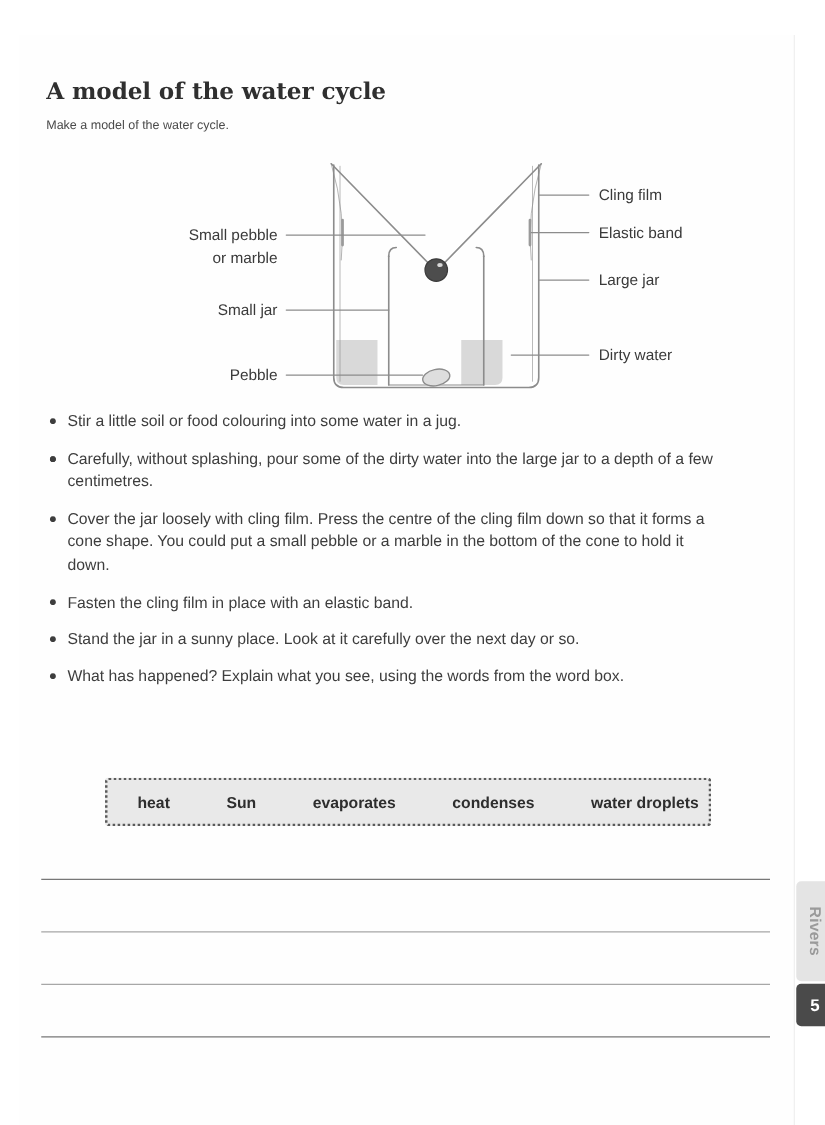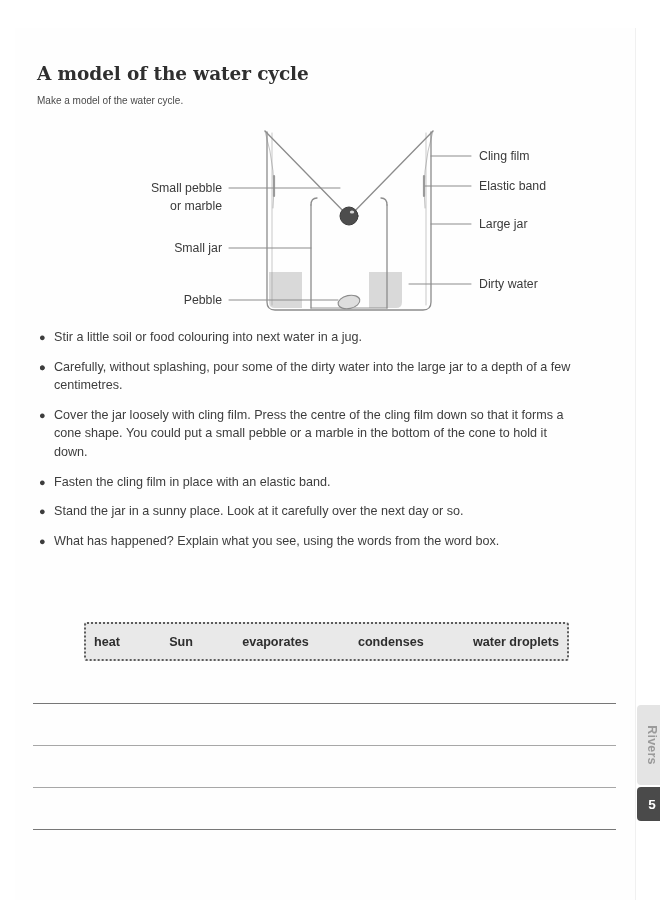--- a/index.html
+++ b/index.html
@@ -222,7 +222,7 @@
   <div class="instructions">
     <div class="instr-item">
       <span class="bullet">●</span>
-      <span>Stir a little soil or food colouring into next water in a jug.</span>
+      <span>Stir a little soil or food colouring into some water in a jug.</span>
     </div>
     <div class="instr-item">
       <span class="bullet">●</span>

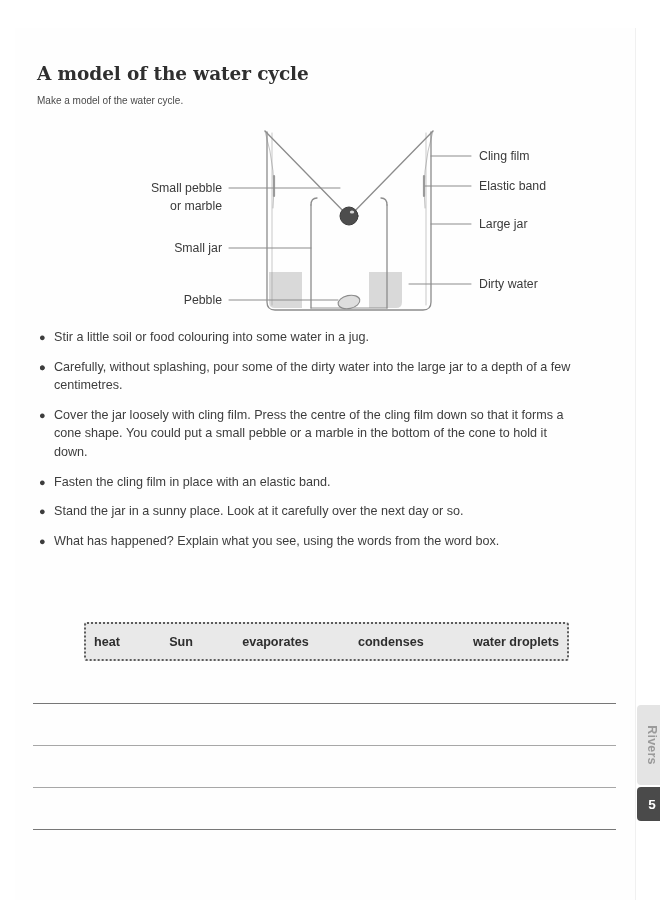--- a/index.html
+++ b/index.html
@@ -95,6 +95,7 @@
     padding: 0 8px;
     box-sizing: border-box;
     justify-content: space-between;
+    margin-left: 16px;
   }
   .word-item {
     font-size: 12.6px;

